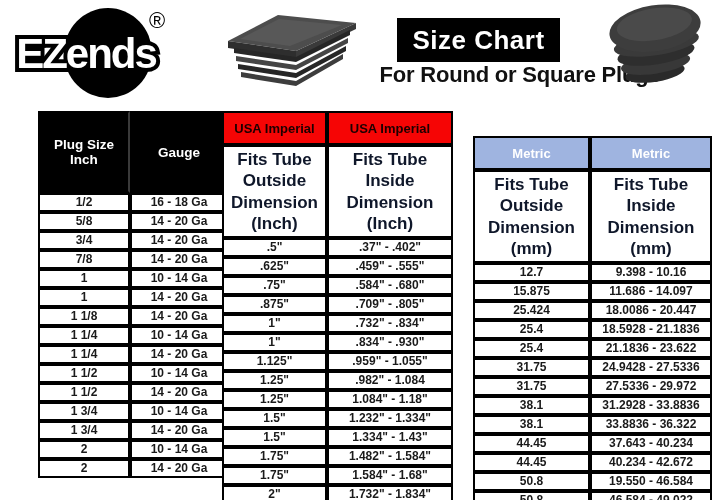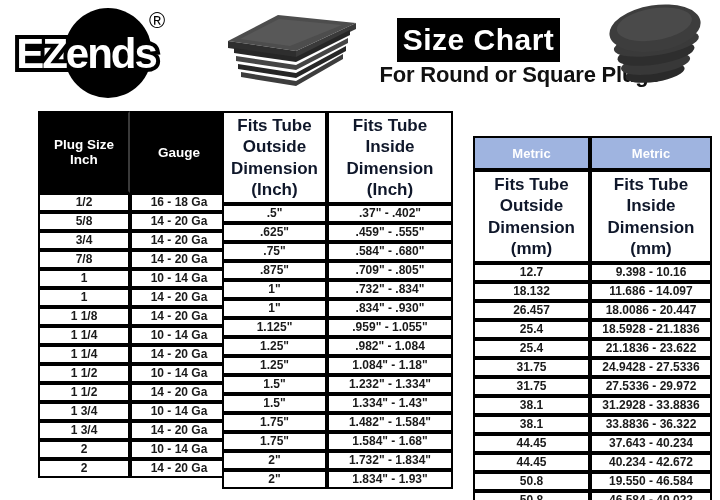--- a/index.html
+++ b/index.html
@@ -12,7 +12,7 @@
   
   #title-box{
     left:397px;top:18px;height:44px;min-width:163px;
-    background:#000;color:#fff;font-size:30px;font-weight:bold;
+    background:#000;color:#fff;font-size:26px;font-weight:bold;
     line-height:44px;text-align:center;padding:0 4px;box-sizing:border-box;
     letter-spacing:.5px;
   }

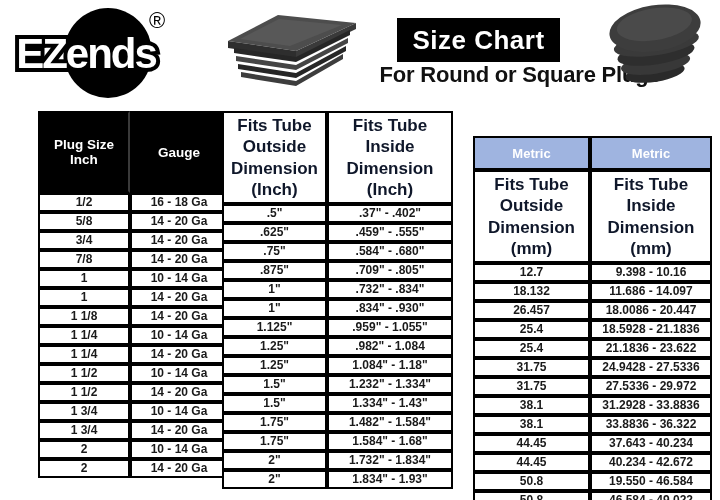--- a/index.html
+++ b/index.html
@@ -175,6 +175,10 @@
       <col style="width:126px">
     </colgroup>
   <thead>
+    <tr class="cat red">
+      <th>USA Imperial</th>
+      <th>USA Imperial</th>
+    </tr>
     <tr class="sub">
       <th>Fits Tube Outside Dimension (Inch)</th>
       <th>Fits Tube Inside Dimension (Inch)</th>

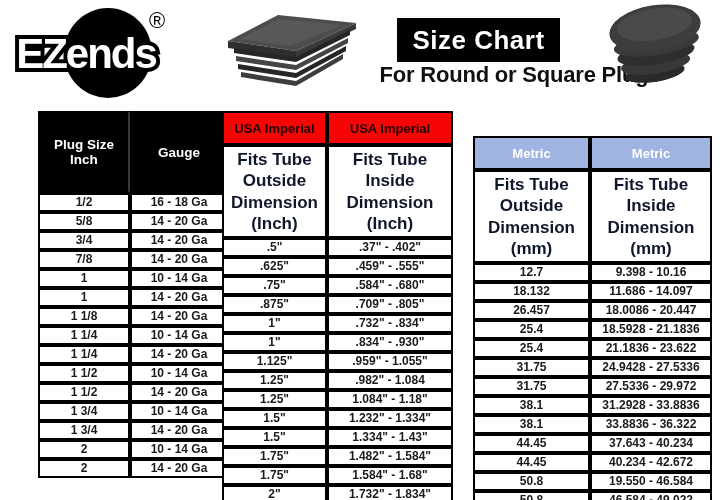--- a/index.html
+++ b/index.html
@@ -269,7 +269,7 @@
         <td>9.398 - 10.16</td>
       </tr>
       <tr>
-        <td>18.132</td>
+        <td>15.875</td>
         <td>11.686 - 14.097</td>
       </tr>
       <tr>

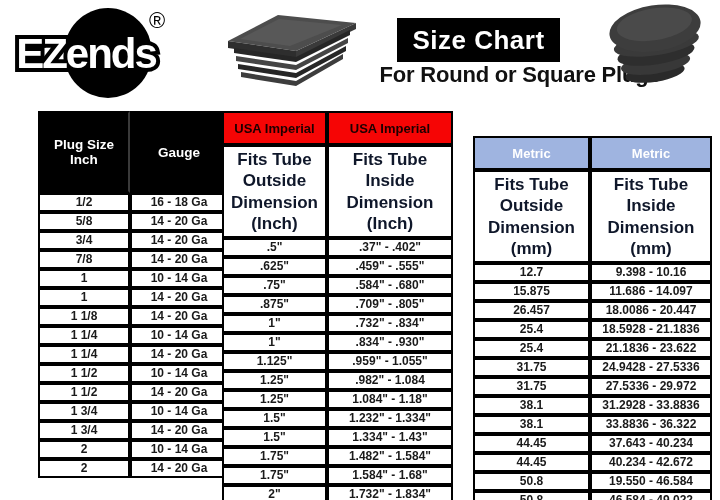--- a/index.html
+++ b/index.html
@@ -273,7 +273,7 @@
         <td>11.686 - 14.097</td>
       </tr>
       <tr>
-        <td>26.457</td>
+        <td>25.424</td>
         <td>18.0086 - 20.447</td>
       </tr>
       <tr>

